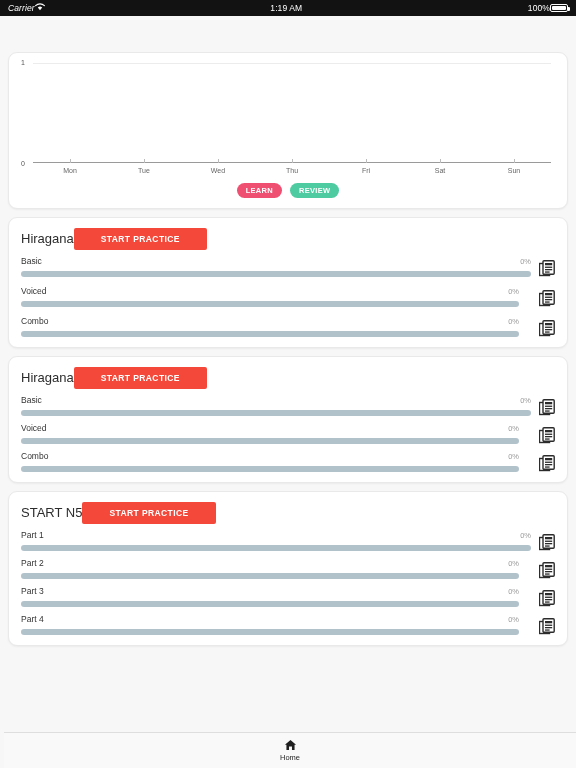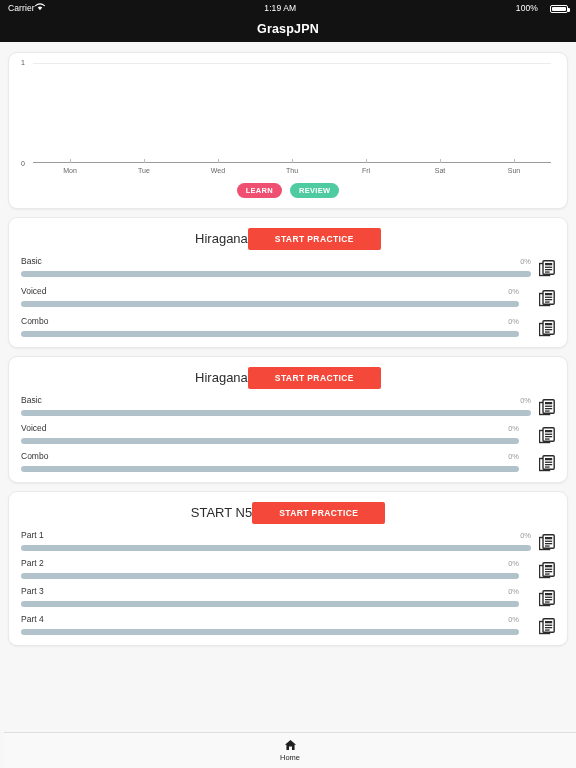--- a/index.html
+++ b/index.html
@@ -17,7 +17,7 @@
     display: flex; align-items: center; justify-content: space-between;
     padding: 0 8px; font-size: 8.5px; letter-spacing: .1px;
   }
-  .sb-left { display: flex; align-items: flex-start; gap: 0; }
+  .sb-left { display: flex; align-items: flex-start; gap: 0; font-style: italic; }
   .sb-right { display: flex; align-items: flex-end; gap: 12px; }
   .wifi { width: 10px; height: 8px; position: relative; display: inline-block; }
   .wifi svg { display: block; }

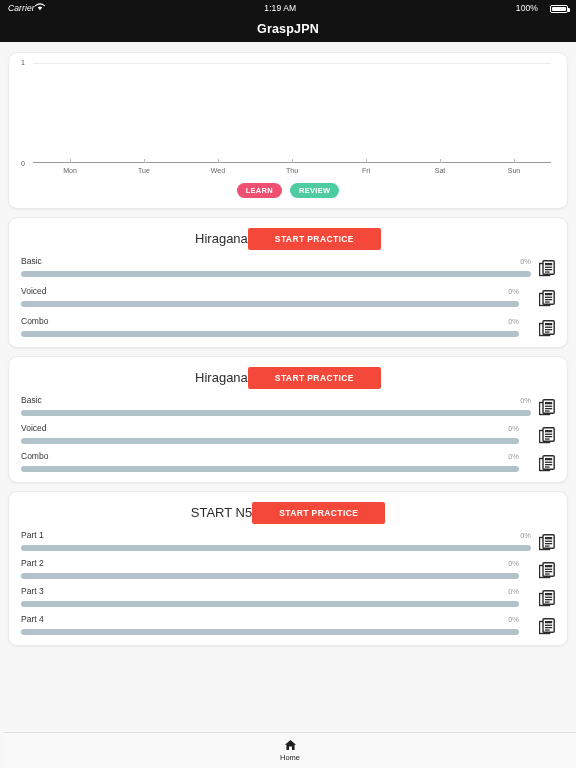--- a/index.html
+++ b/index.html
@@ -18,7 +18,7 @@
     padding: 0 8px; font-size: 8.5px; letter-spacing: .1px;
   }
   .sb-left { display: flex; align-items: flex-start; gap: 0; font-style: italic; }
-  .sb-right { display: flex; align-items: flex-end; gap: 12px; }
+  .sb-right { display: flex; align-items: center; gap: 0; }
   .wifi { width: 10px; height: 8px; position: relative; display: inline-block; }
   .wifi svg { display: block; }
   .battery {

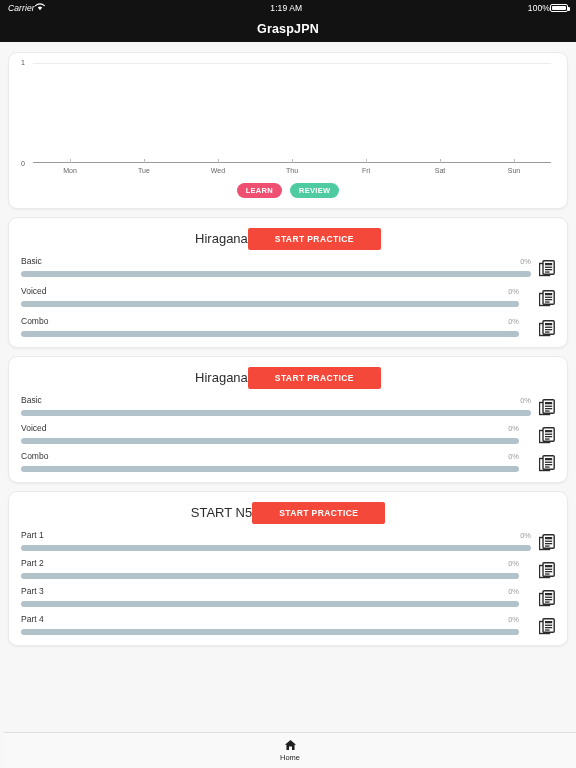--- a/index.html
+++ b/index.html
@@ -127,9 +127,6 @@
     </div>
   </div>
 
-  <div class="navbar">
-    <span>GraspJPN</span>
-  </div>
 
   <div class="content">
 

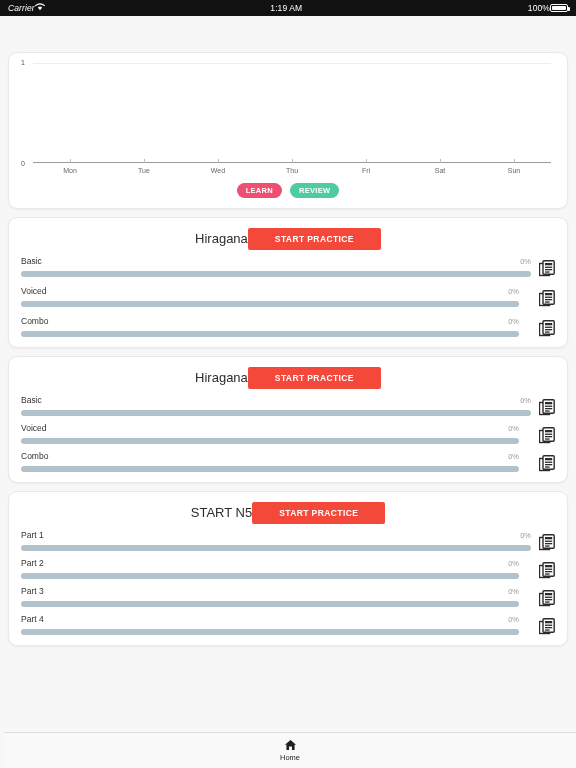--- a/index.html
+++ b/index.html
@@ -70,7 +70,7 @@
   }
 
   
-  .sec-head { display: flex; align-items: center; justify-content: center; margin-bottom: 6px; }
+  .sec-head { display: flex; align-items: center; justify-content: flex-start; margin-bottom: 6px; }
   .sec-title { font-size: 13px; color: #2c2c2c; }
   .btn-practice {
     background: #f4483a; color: #fff; border: none; border-radius: 2px;

